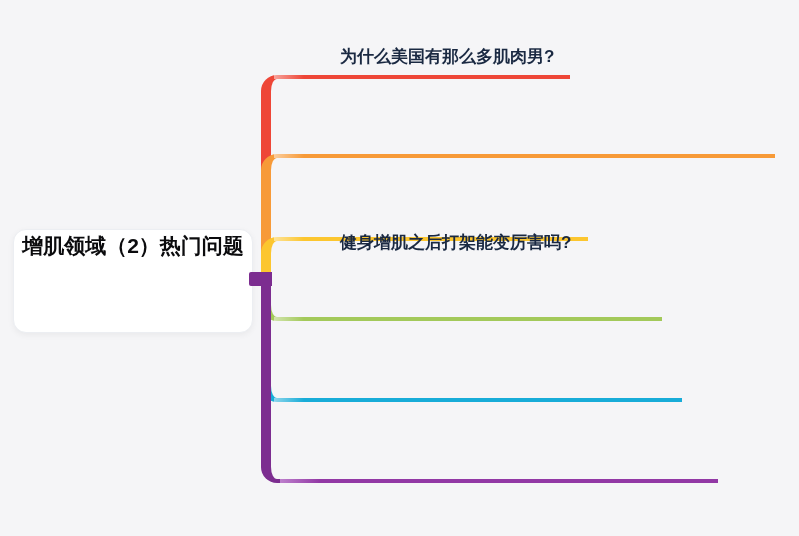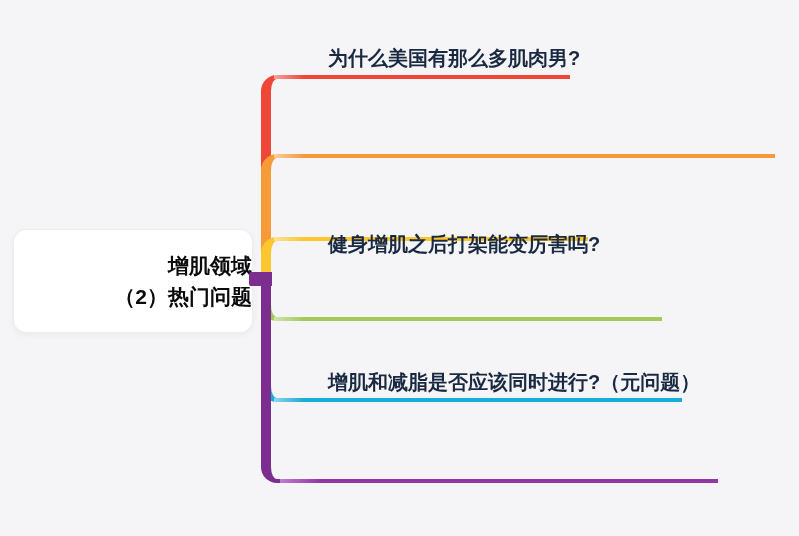--- a/index.html
+++ b/index.html
@@ -57,8 +57,8 @@
 
   
   .branch-label{
-    position:absolute;left:328px;height:22px;z-index:6;
-    font-size:20px;font-weight:700;color:var(--ink,#1a2942);white-space:nowrap;text-align:right;
+    position:absolute;left:340px;height:22px;z-index:6;
+    font-size:17px;font-weight:700;color:var(--ink,#1a2942);white-space:nowrap;text-align:right;
   }
   .t1{top:45px;} .t2{top:124px;} .t3{top:207px;margin-top:24px;}
   .t4{top:288px;} .t5{top:369px;} .t6{top:450px;}

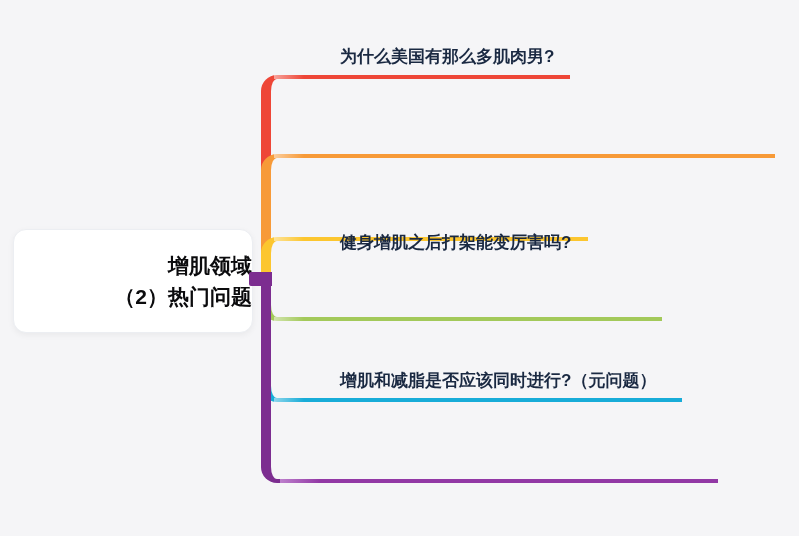--- a/index.html
+++ b/index.html
@@ -17,7 +17,7 @@
     background:var(--node-bg,#fff);
     border:1px solid #eceef2;border-radius:13px;
     box-shadow:0 2px 6px rgba(0,0,0,.05);
-    display:flex;flex-direction:column;align-items:flex-end;justify-content:center;
+    display:flex;flex-direction:row;align-items:flex-start;justify-content:center;
     z-index:2;box-sizing:border-box;
   }
   .root-node .line{

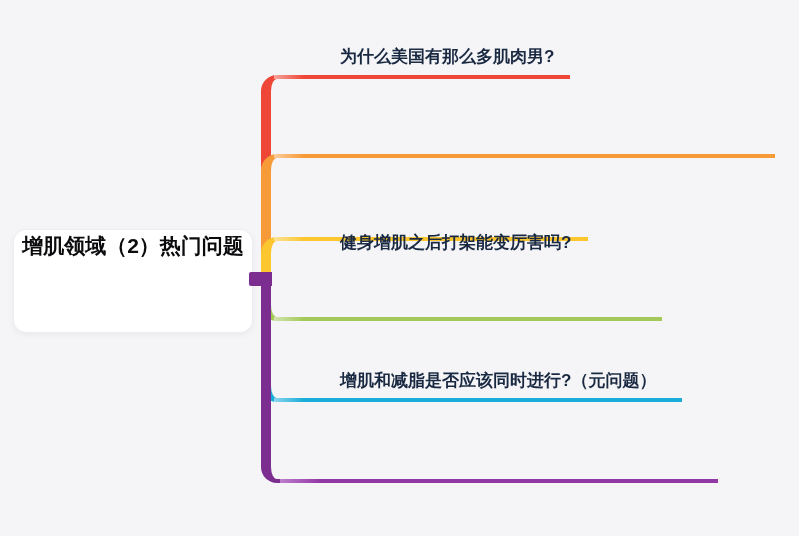--- a/index.html
+++ b/index.html
@@ -89,7 +89,6 @@
 
   <div class="branch-label t1">为什么美国有那么多肌肉男?</div>
   <div class="branch-label t3">健身增肌之后打架能变厉害吗?</div>
-  <div class="branch-label t5">增肌和减脂是否应该同时进行?（元问题）</div>
 
 </div>
 

